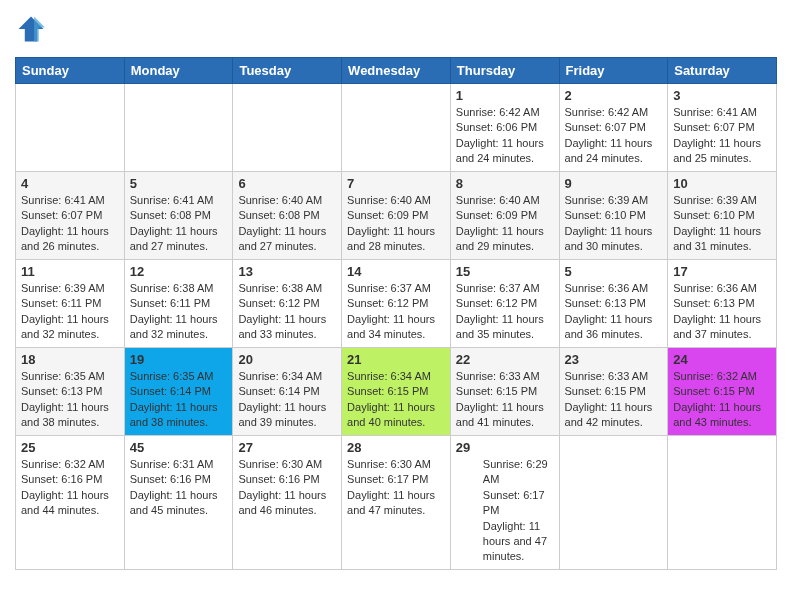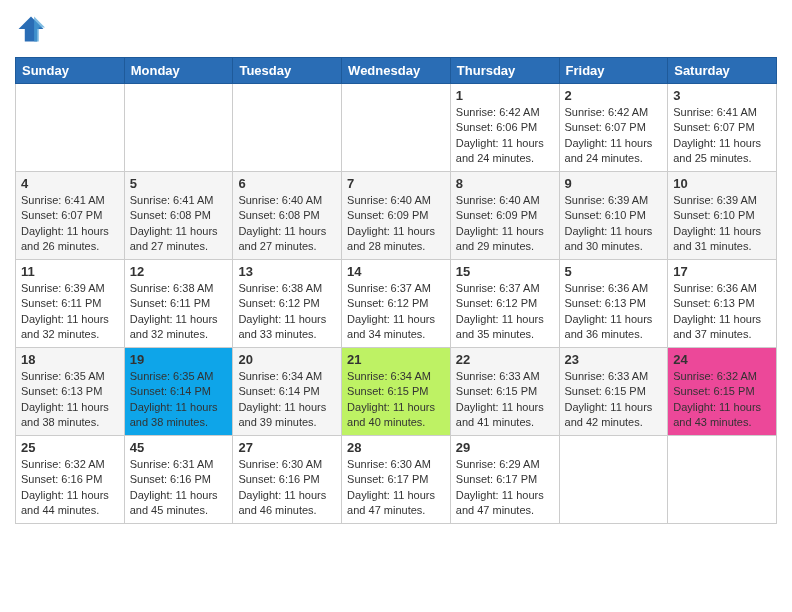--- a/index.html
+++ b/index.html
@@ -277,7 +277,7 @@
 Sunset: 6:15 PM
 Daylight: 11 hours and 42 minutes.</div>
           </td>
-          <td style="background-color: #ec4899;">
+          <td style="background-color: #d946ef;">
             <div class="day-number">24</div>
             <div class="day-info" style="white-space: pre-line;">Sunrise: 6:32 AM
 Sunset: 6:15 PM

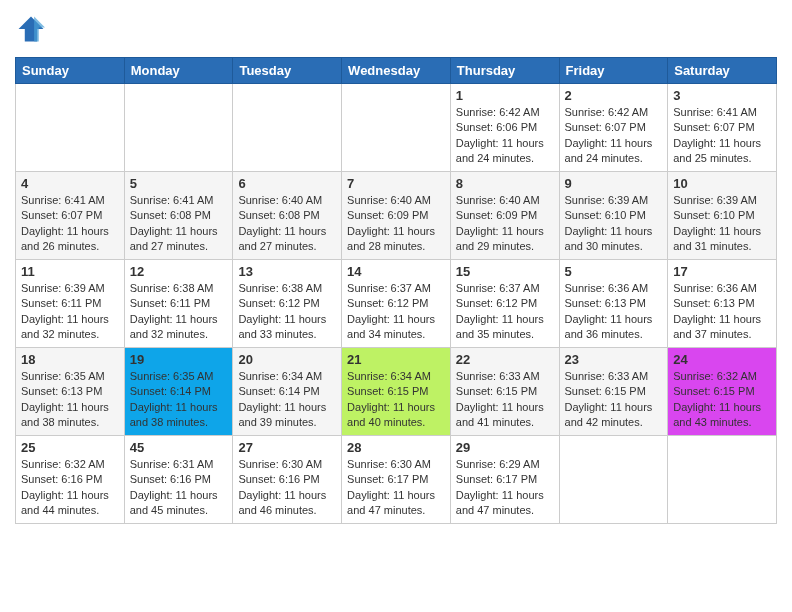--- a/index.html
+++ b/index.html
@@ -311,7 +311,7 @@
           </td>
           <td>
             <div class="day-number">29</div>
-            <div class="day-info" style="white-space: pre-line;">Sunrise: 6:29 AM
+            <div class="day-info" style="white-space: pre-line; margin-left: 27px;">Sunrise: 6:29 AM
 Sunset: 6:17 PM
 Daylight: 11 hours and 47 minutes.</div>
           </td>

